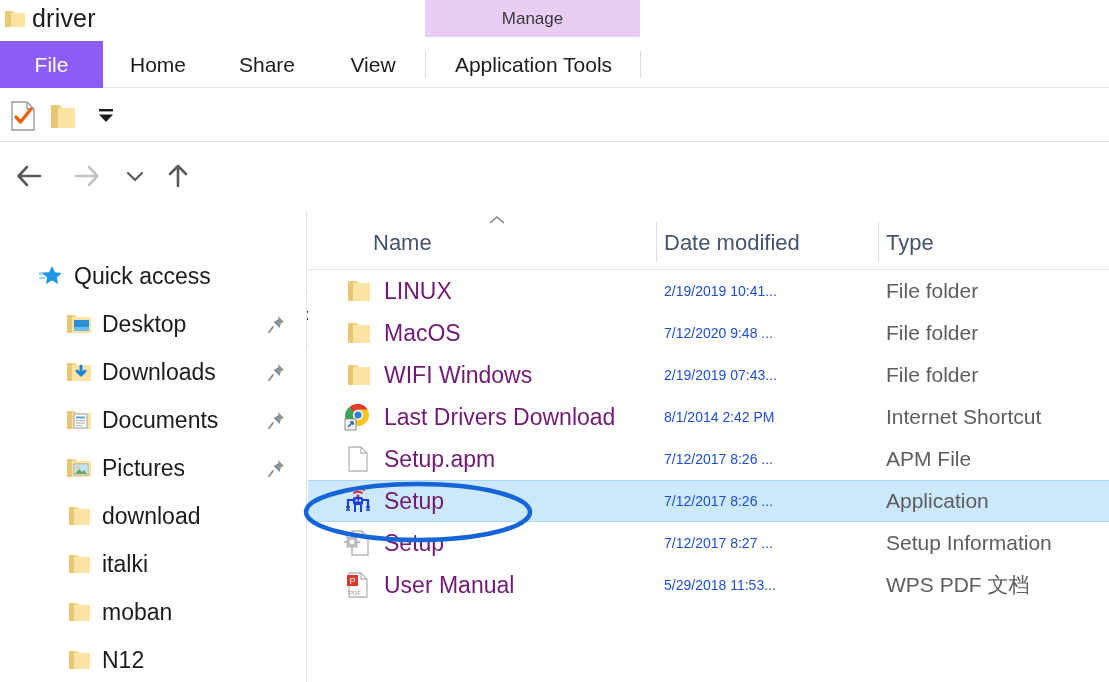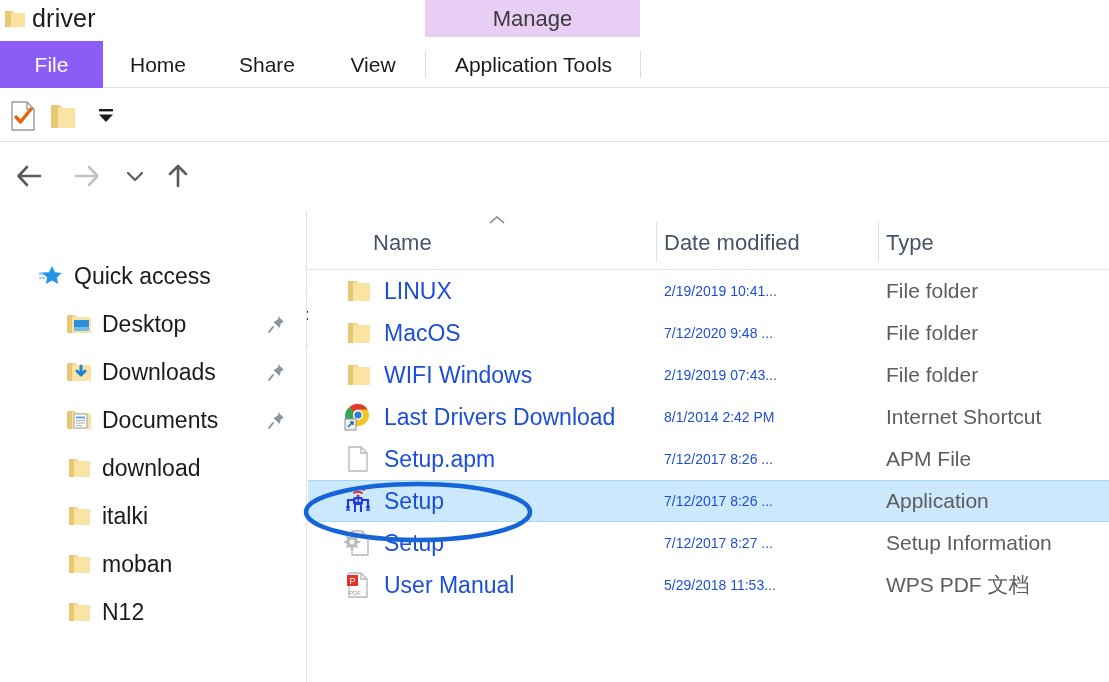--- a/index.html
+++ b/index.html
@@ -24,7 +24,7 @@
     position: absolute; left: 425px; top: 0; width: 215px; height: 37px;
     background: #e8cdf5;
     display: flex; align-items: center; justify-content: center;
-    font-size: 22px; color: #3a3a3a;
+    font-size: 17px; color: #3a3a3a;
   }
 
   

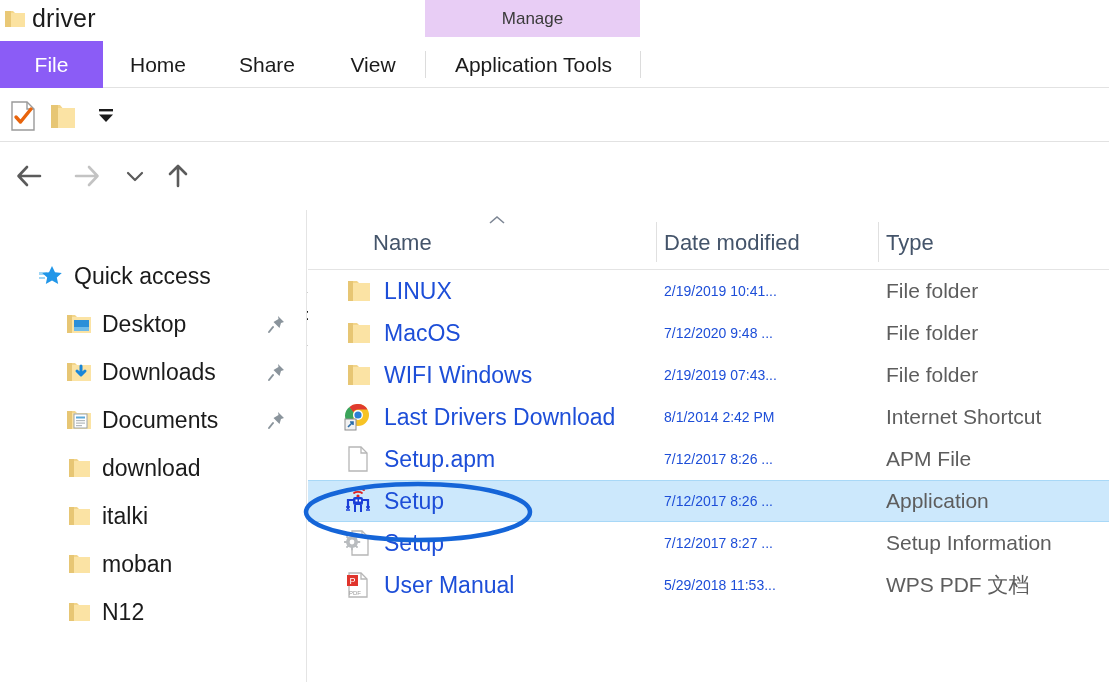--- a/index.html
+++ b/index.html
@@ -133,7 +133,7 @@
   .row.selected { background: #cce8fc; border-top: 1px solid #a8d8f7; border-bottom: 1px solid #a8d8f7; }
   .row-icon { position: absolute; left: 36px; width: 28px; height: 28px; }
   .row-name {
-    position: absolute; left: 76px; font-size: 23px; color: #1d4ed8; white-space: nowrap;
+    position: absolute; left: 76px; font-size: 23px; color: #701a75; white-space: nowrap;
   }
   .row-date {
     position: absolute; left: 356px; font-size: 14px; color: #1d4ed8; white-space: nowrap;

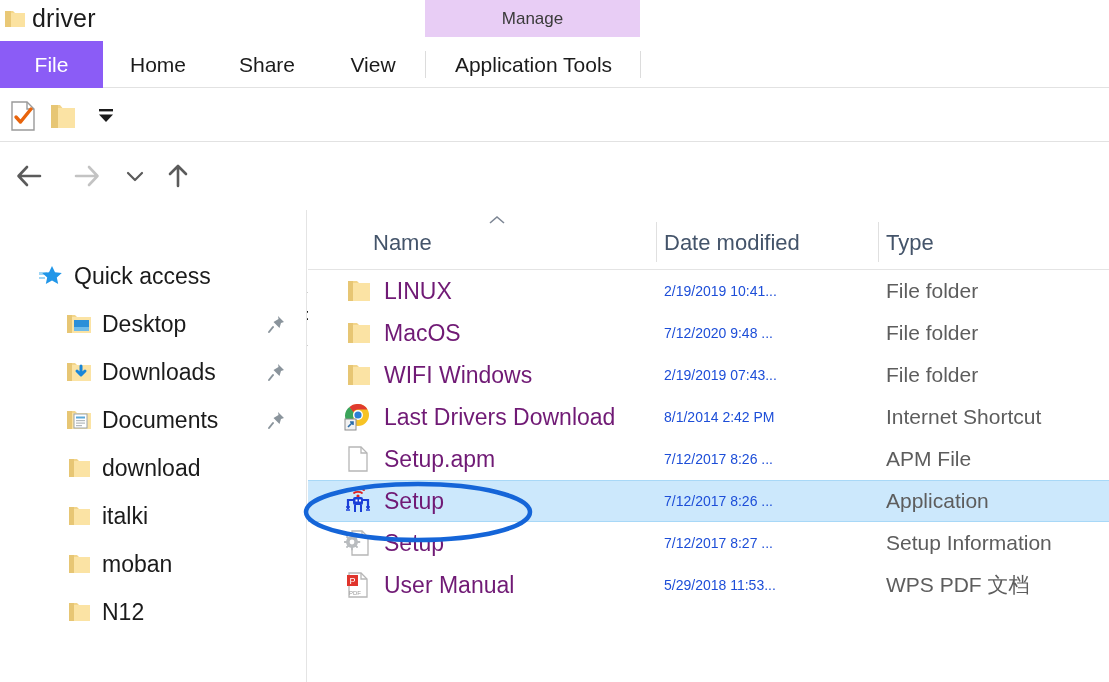--- a/index.html
+++ b/index.html
@@ -278,6 +278,22 @@
     </svg>
   </div>
 
+  <div class="side-item">
+    <svg class="side-icon" viewBox="0 0 26 24">
+      <path d="M1 3h8l2 2h14v16H1z" fill="#f3d58a"></path>
+      <path d="M1 5h24v16H1z" fill="#fbe3a4"></path>
+      <path d="M1 3h5v18H1z" fill="#e7c674"></path>
+      <rect x="8" y="8" width="14" height="11" fill="#ffffff" stroke="#9aa3aa"></rect>
+      <rect x="9" y="9" width="12" height="9" fill="#bfe3f5"></rect>
+      <path d="M9 18l4-5 3 3 2-2 3 4z" fill="#6fa85a"></path>
+      <circle cx="12" cy="11.5" r="1.3" fill="#f2d14a"></circle>
+    </svg>
+    <span>Pictures</span>
+    <svg class="pin" viewBox="0 0 20 20">
+      <path d="M12 2l6 6-3 1-1.5 5-6-6L12.5 5z" fill="#8a949c"></path>
+      <path d="M7 13L3 18" stroke="#8a949c" stroke-width="2" stroke-linecap="round"></path>
+    </svg>
+  </div>
 
   <div class="side-item">
     <svg class="side-icon" viewBox="0 0 26 24">

